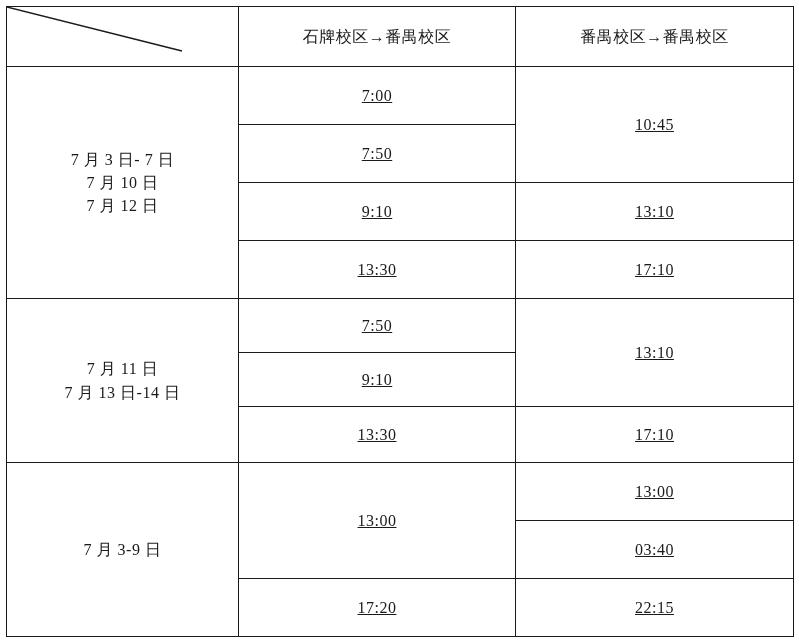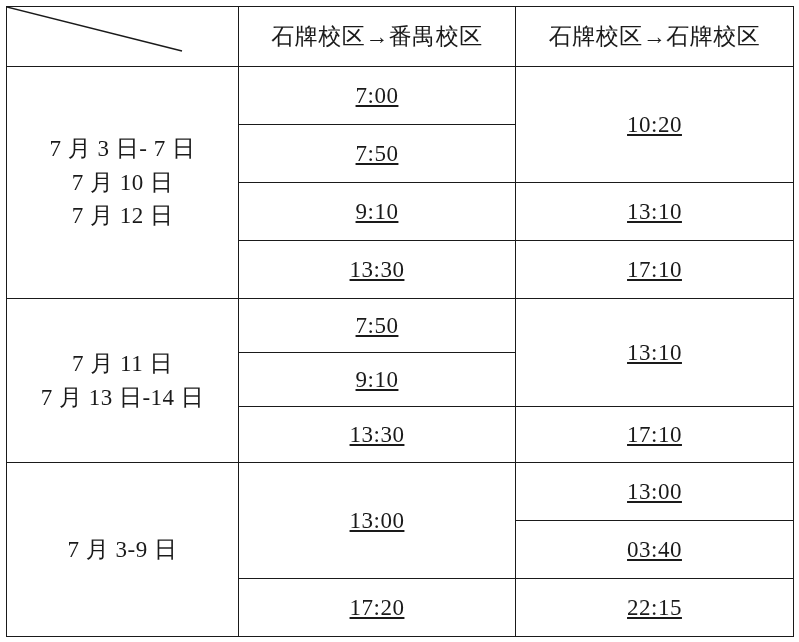--- a/index.html
+++ b/index.html
@@ -30,7 +30,7 @@
     border: 1px solid #1a1a1a;
     text-align: center;
     vertical-align: middle;
-    font-size: 23px;
+    font-size: 16px;
     line-height: 1.45;
     padding: 2px 4px;
     box-sizing: border-box;

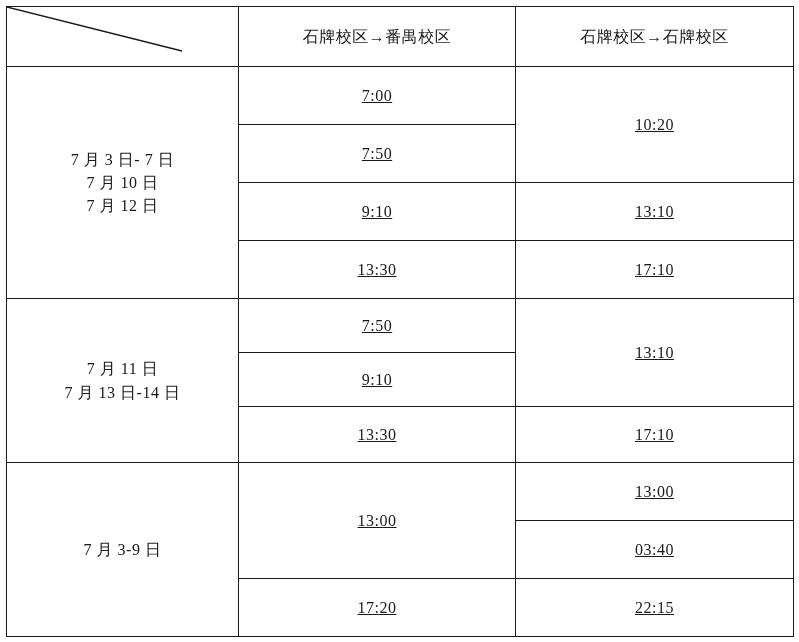--- a/index.html
+++ b/index.html
@@ -102,7 +102,7 @@
           </svg>
         </td>
         <td class="hdr-cell">石牌校区→番禺校区</td>
-        <td class="hdr-cell">石牌校区→石牌校区</td>
+        <td class="hdr-cell">番禺校区→番禺校区</td>
       </tr>
 
       <tr class="group-top r-h1">

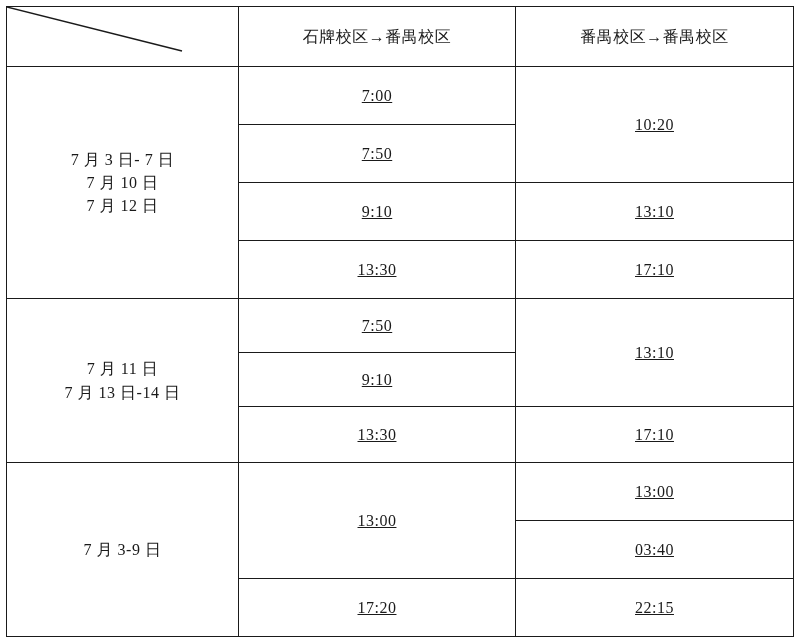--- a/index.html
+++ b/index.html
@@ -110,7 +110,7 @@
 7 月 10 日
 7 月 12 日</td>
         <td class="time">7:00</td>
-        <td class="time" rowspan="2">10:20</td>
+        <td class="time" rowspan="2">10:45</td>
       </tr>
       <tr class="r-h2">
         <td class="time">7:50</td>

